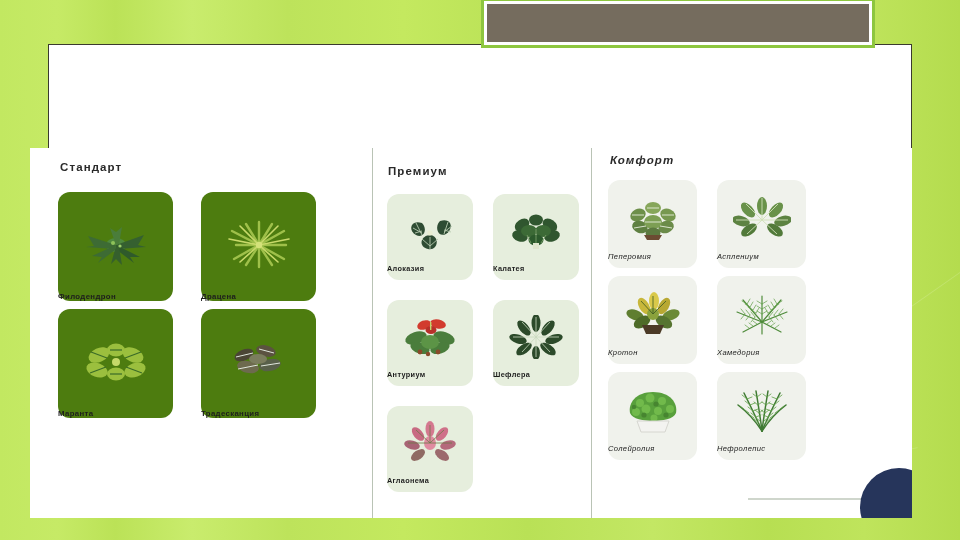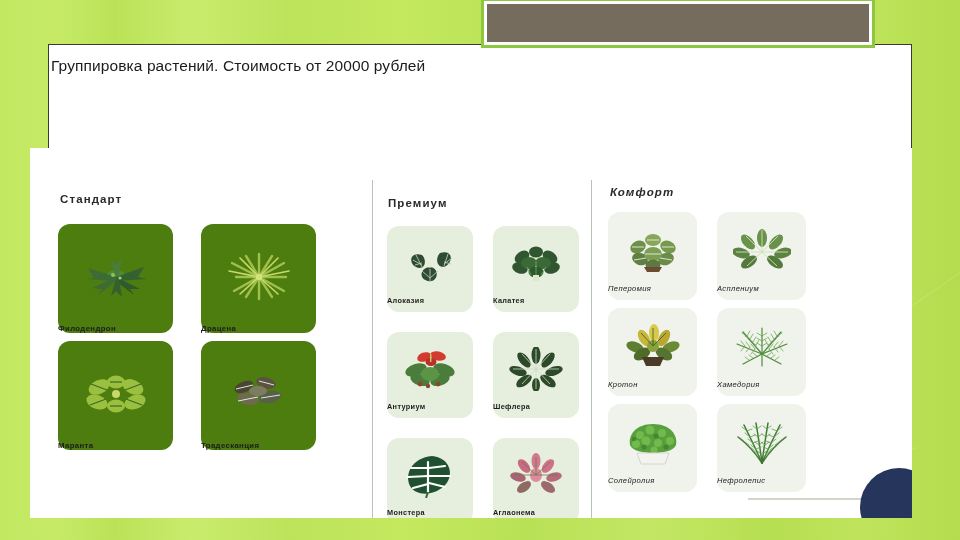--- a/index.html
+++ b/index.html
@@ -122,7 +122,6 @@
     <div class="inner"></div>
   </div>
 
-  <div class="title">Группировка растений. Стоимость от 20000 рублей</div>
 
   <div class="shot">
     <div class="panels">

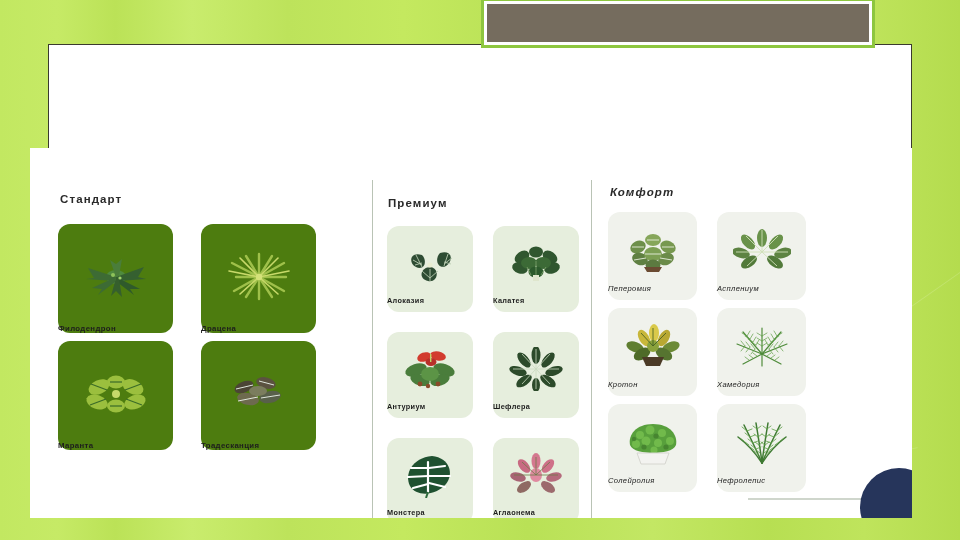--- a/index.html
+++ b/index.html
@@ -51,7 +51,7 @@
     position:absolute;left:30px;top:148px;width:882px;height:370px;
     background:#ffffff;overflow:hidden;
   }
-  .panels{position:absolute;inset:0;display:flex;margin-top:32px;}
+  .panels{position:absolute;inset:0;display:flex;}
   .panel{position:relative;box-sizing:border-box;}
   .panel.p1{width:342px;background:#ffffff;}
   .panel.p2{width:220px;background:#ffffff;border-left:1px solid #b9c3b5;border-right:1px solid #b9c3b5;}

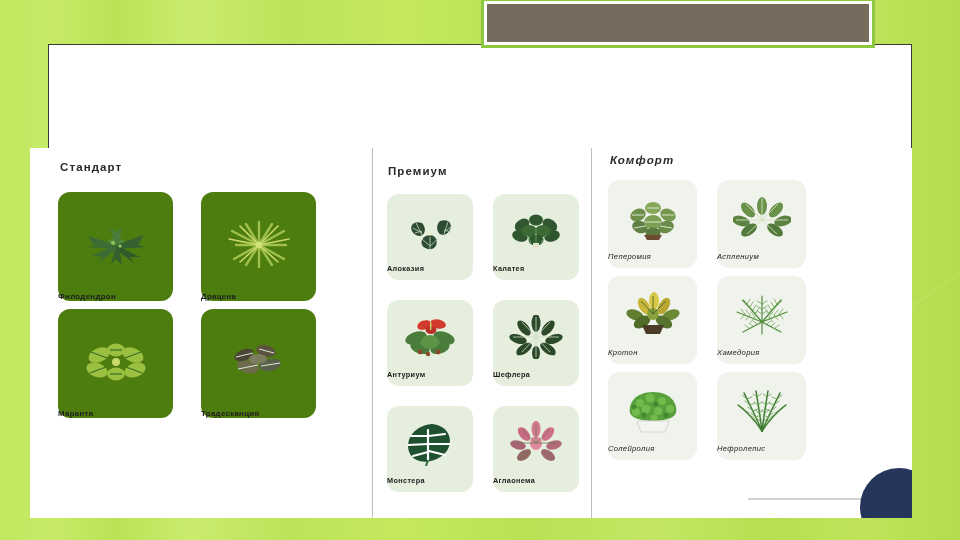--- a/index.html
+++ b/index.html
@@ -340,24 +340,6 @@
             <div class="plant-name">Шефлера</div>
           </div>
 
-          <div class="card">
-            <div class="thumb">
-              <svg width="56" height="46" viewBox="0 0 56 46">
-                <path d="M30 4 C 10 6 2 22 8 34 C 14 45 34 44 44 32 C 52 22 48 6 30 4 Z" fill="#1f5130"></path>
-                <g stroke="#ffffff" stroke-width="2.2" fill="none" stroke-linecap="round">
-                  <path d="M26 10 L26 40"></path>
-                  <path d="M26 16 L9 16"></path>
-                    <path d="M26 24 L6 25"></path>
-                    <path d="M26 32 L11 36"></path>
-                  <path d="M27 16 L43 14"></path>
-                    <path d="M27 24 L48 24"></path>
-                    <path d="M27 31 L43 35"></path>
-                </g>
-                <path d="M26 40 L24 46" stroke="#2c6b3b" stroke-width="2" fill="none"></path>
-              </svg>
-            </div>
-            <div class="plant-name">Монстера</div>
-          </div>
 
           <div class="card">
             <div class="thumb">

